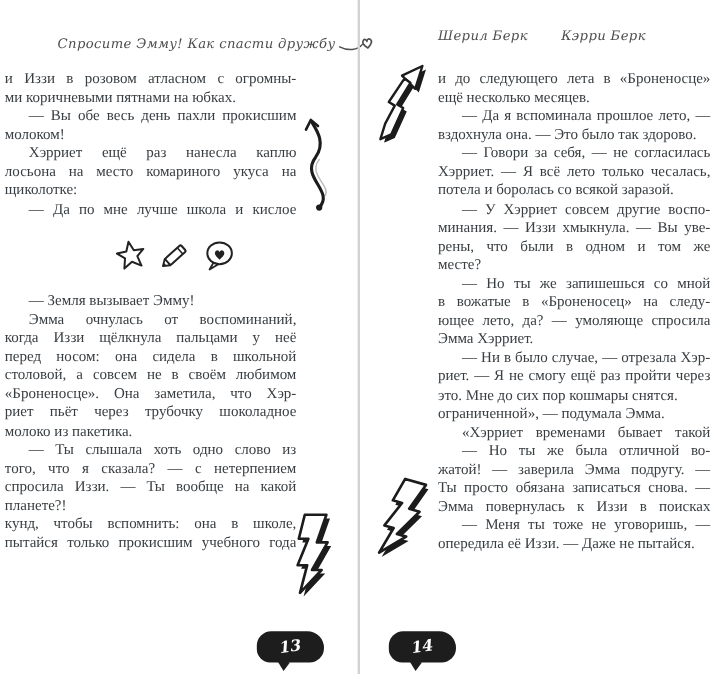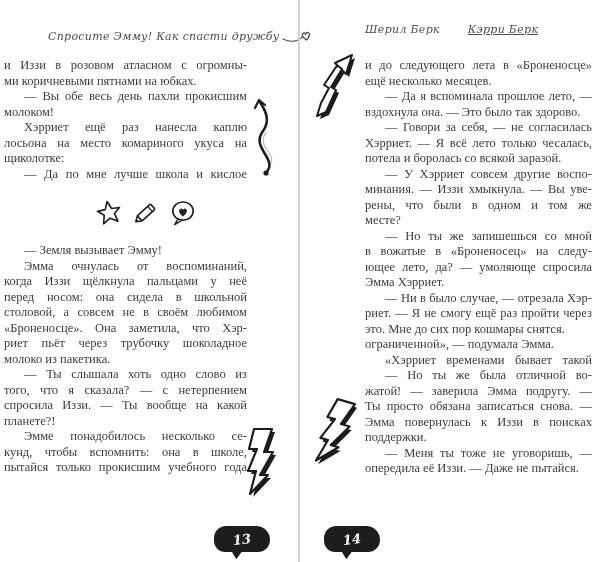--- a/index.html
+++ b/index.html
@@ -20,7 +20,7 @@
   .runhead.lh { top:26px; left:48px; width:220px; text-align:center; }
   .runhead.lh svg { vertical-align:-4px; margin-left:2px; }
   .runhead.rh { top:23px; left:65px; }
-  .runhead.rh .a2 { margin-left:24px;text-decoration:underline; }
+  .runhead.rh .a2 { margin-left:24px; }
 
   .textcol { position:absolute; top:58px; font-size:12.5px; color:#383e42; }
   .page.left  .textcol { left:4px;  width:243px; }

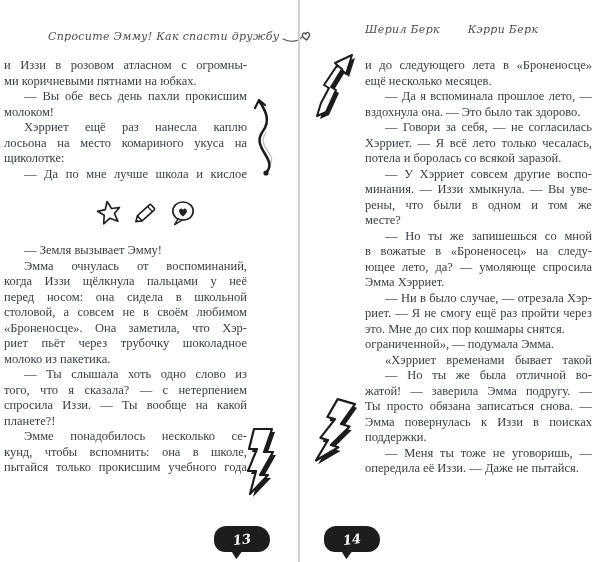--- a/index.html
+++ b/index.html
@@ -220,12 +220,6 @@
             <span>какой</span>
           </div>
           <div class="line">планете?!</div>
-          <div class="line ind just">
-            <span>Эмме</span>
-            <span>понадобилось</span>
-            <span>несколько</span>
-            <span>се-</span>
-          </div>
           <div class="line just">
             <span>кунд,</span>
             <span>чтобы</span>

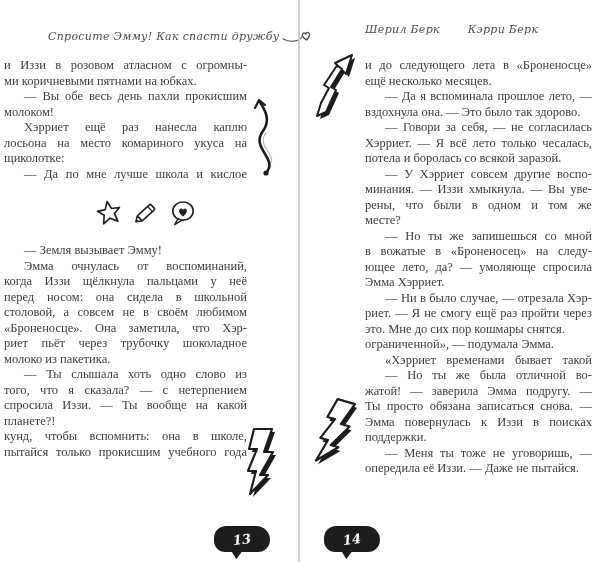--- a/index.html
+++ b/index.html
@@ -419,7 +419,6 @@
             <span>в</span>
             <span>поисках</span>
           </div>
-          <div class="line">поддержки.</div>
           <div class="line ind just">
             <span>—</span>
             <span>Меня</span>

